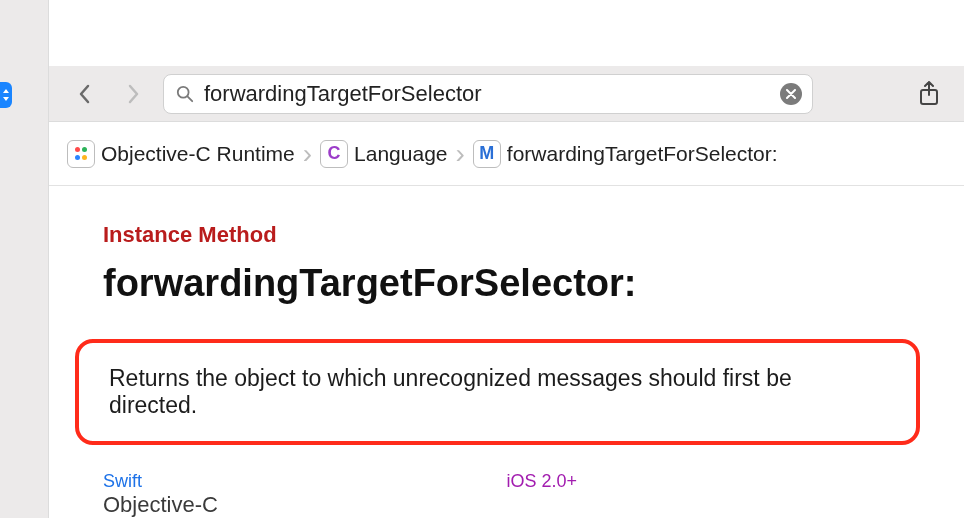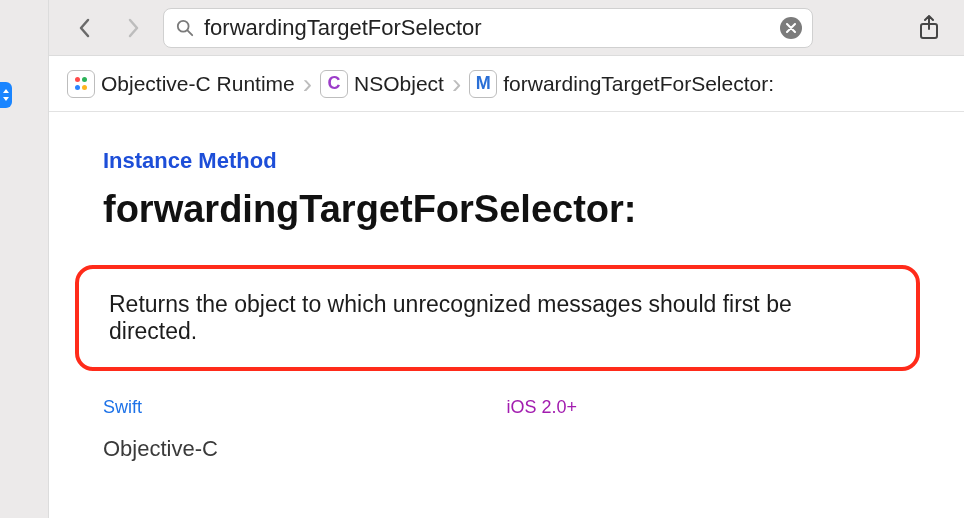--- a/index.html
+++ b/index.html
@@ -32,6 +32,7 @@
     border-left: 1px solid #dcdcdc;
     display: flex;
     flex-direction: column;
+    justify-content: flex-end;
   }
 
   

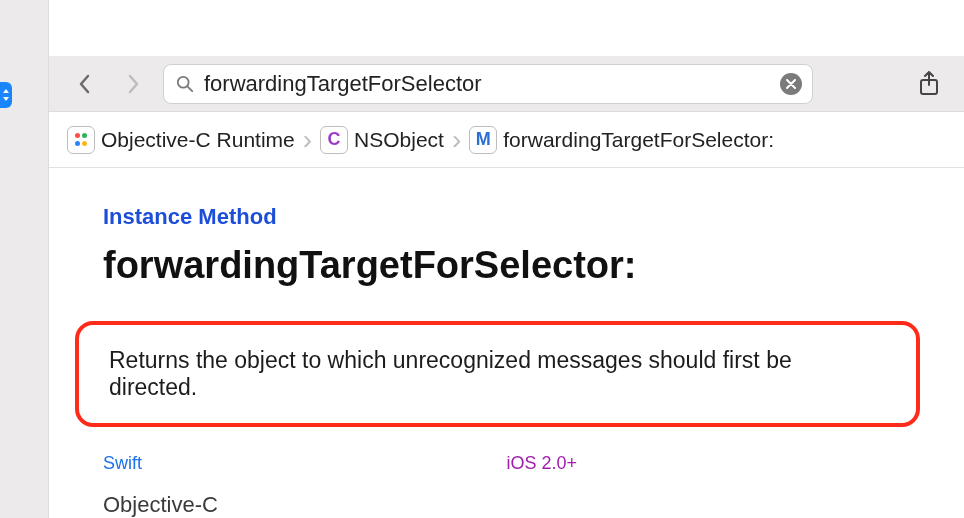--- a/index.html
+++ b/index.html
@@ -94,7 +94,7 @@
 
   
   .crumb-row {
-    height: 56px;
+    height: 64px;
     background: #fff;
     border-bottom: 1px solid #e2e2e2;
     display: flex;

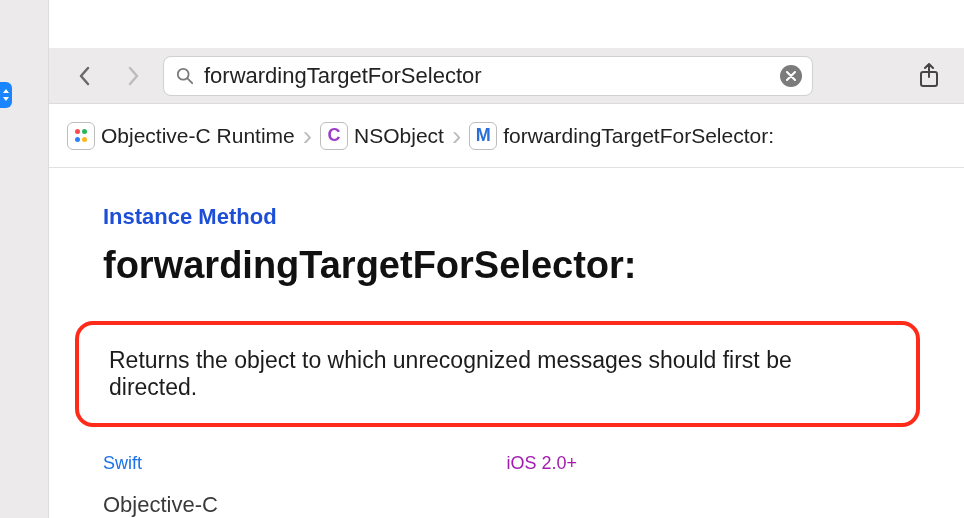--- a/index.html
+++ b/index.html
@@ -262,7 +262,7 @@
     <span class="crumb-sep">›</span>
     <div class="crumb-item">
       <span class="crumb-badge badge-class">C</span>
-      <span>NSObject</span>
+      <span>Language</span>
     </div>
     <span class="crumb-sep">›</span>
     <div class="crumb-item">

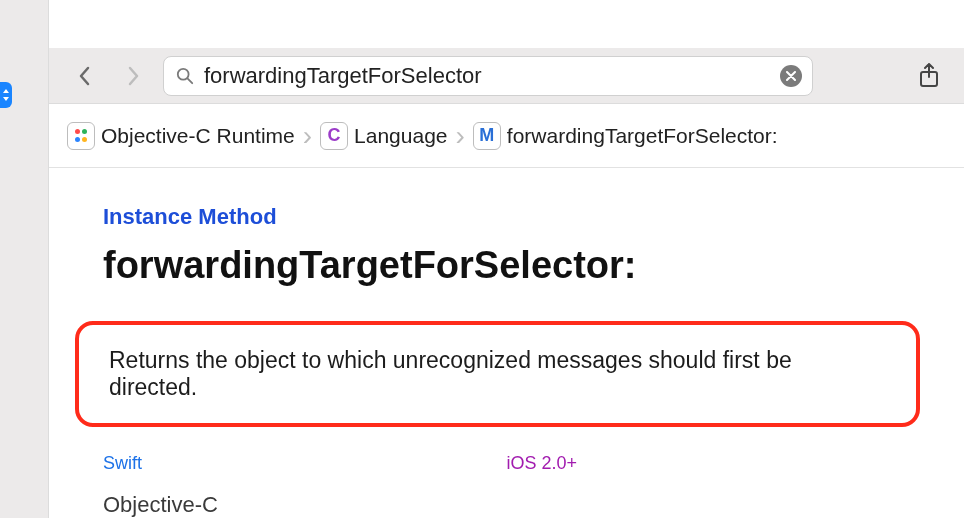--- a/index.html
+++ b/index.html
@@ -148,7 +148,7 @@
   .kind-label {
     font-size: 22px;
     font-weight: 600;
-    color: #1d4ed8;
+    color: #b91c1c;
     margin-bottom: 14px;
   }
   .page-title {

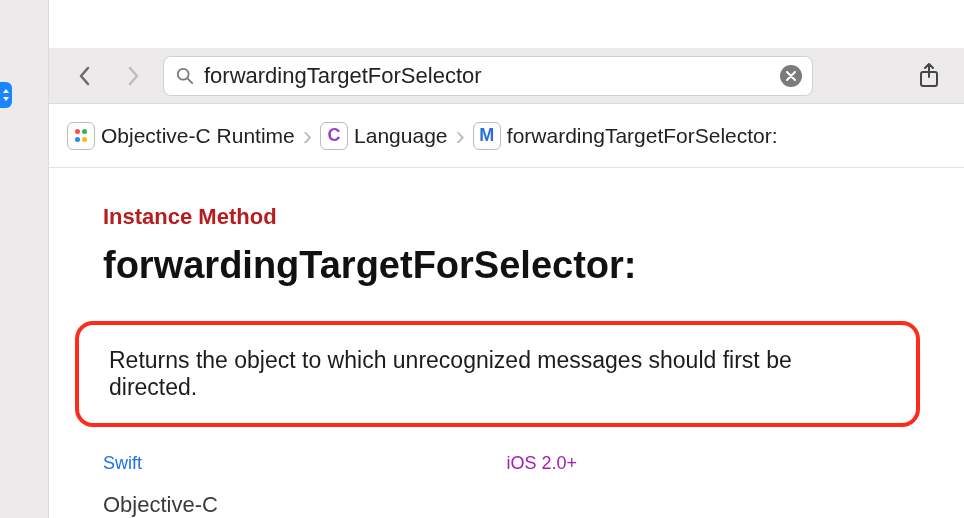--- a/index.html
+++ b/index.html
@@ -186,7 +186,7 @@
   .lang-link {
     color: #1d72e8;
     font-size: 18px;
-    margin-bottom: 18px;
+    margin-bottom: 0;
     display: block;
   }
   .lang-current {

